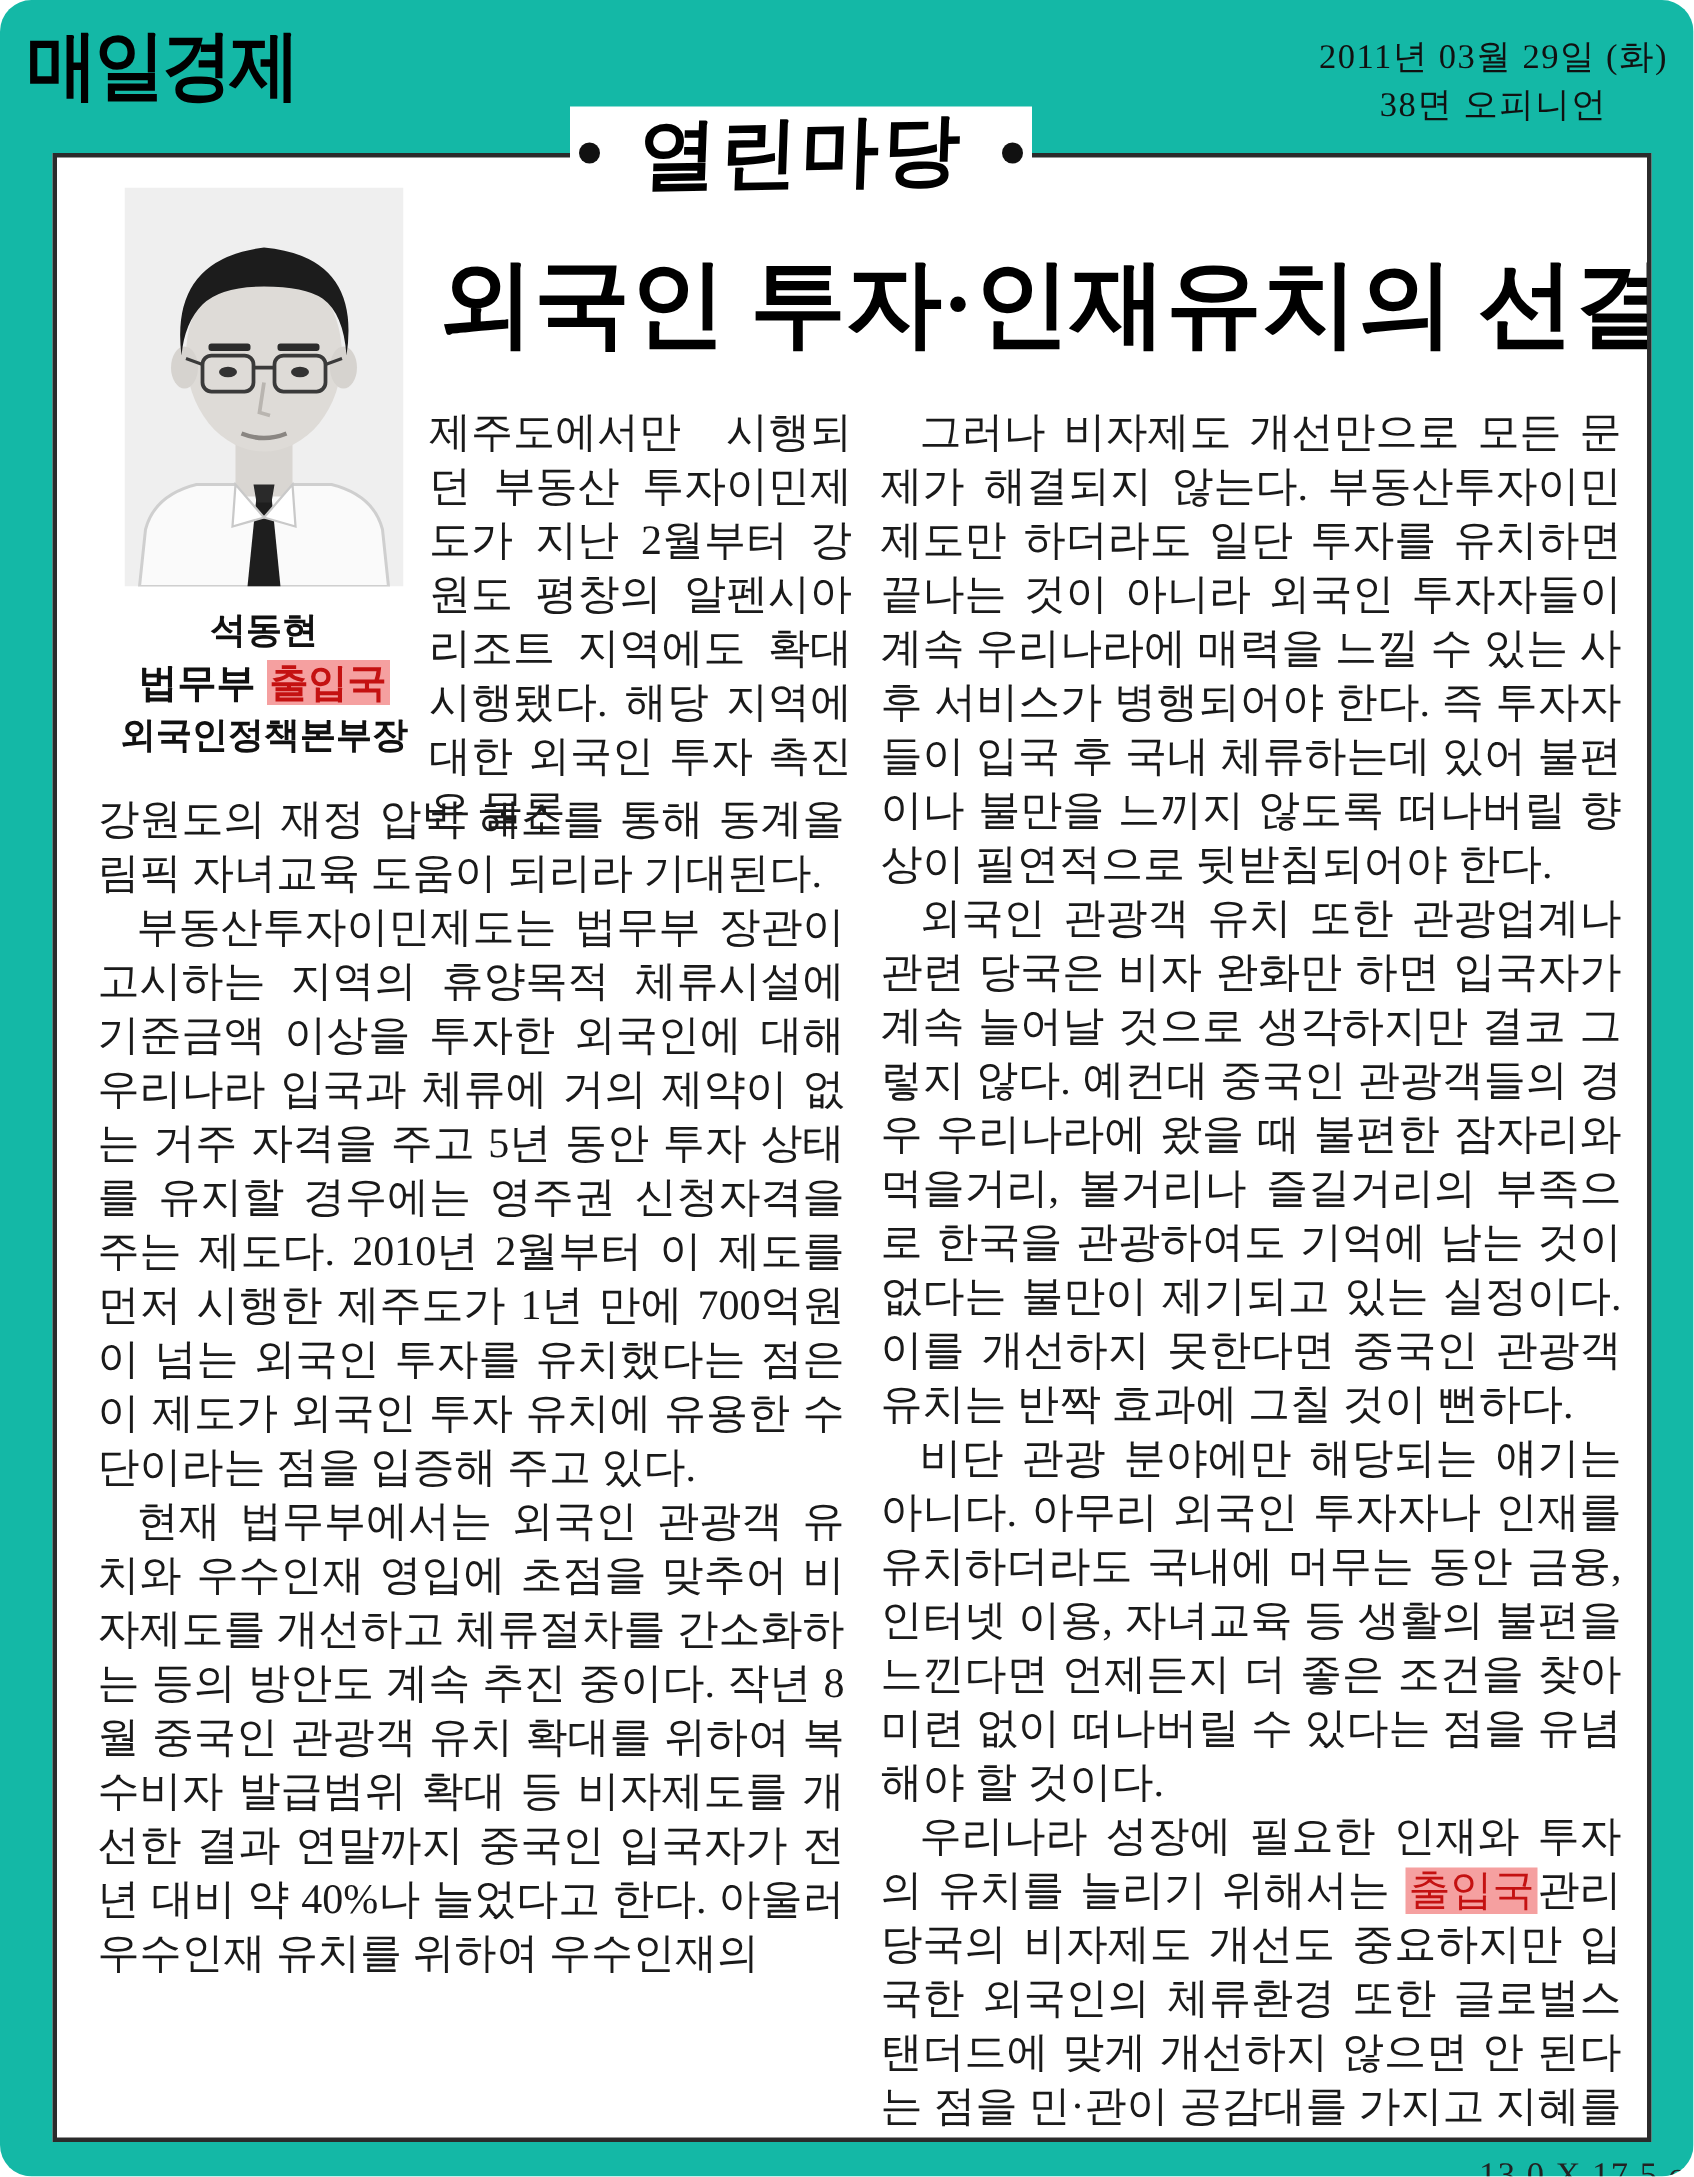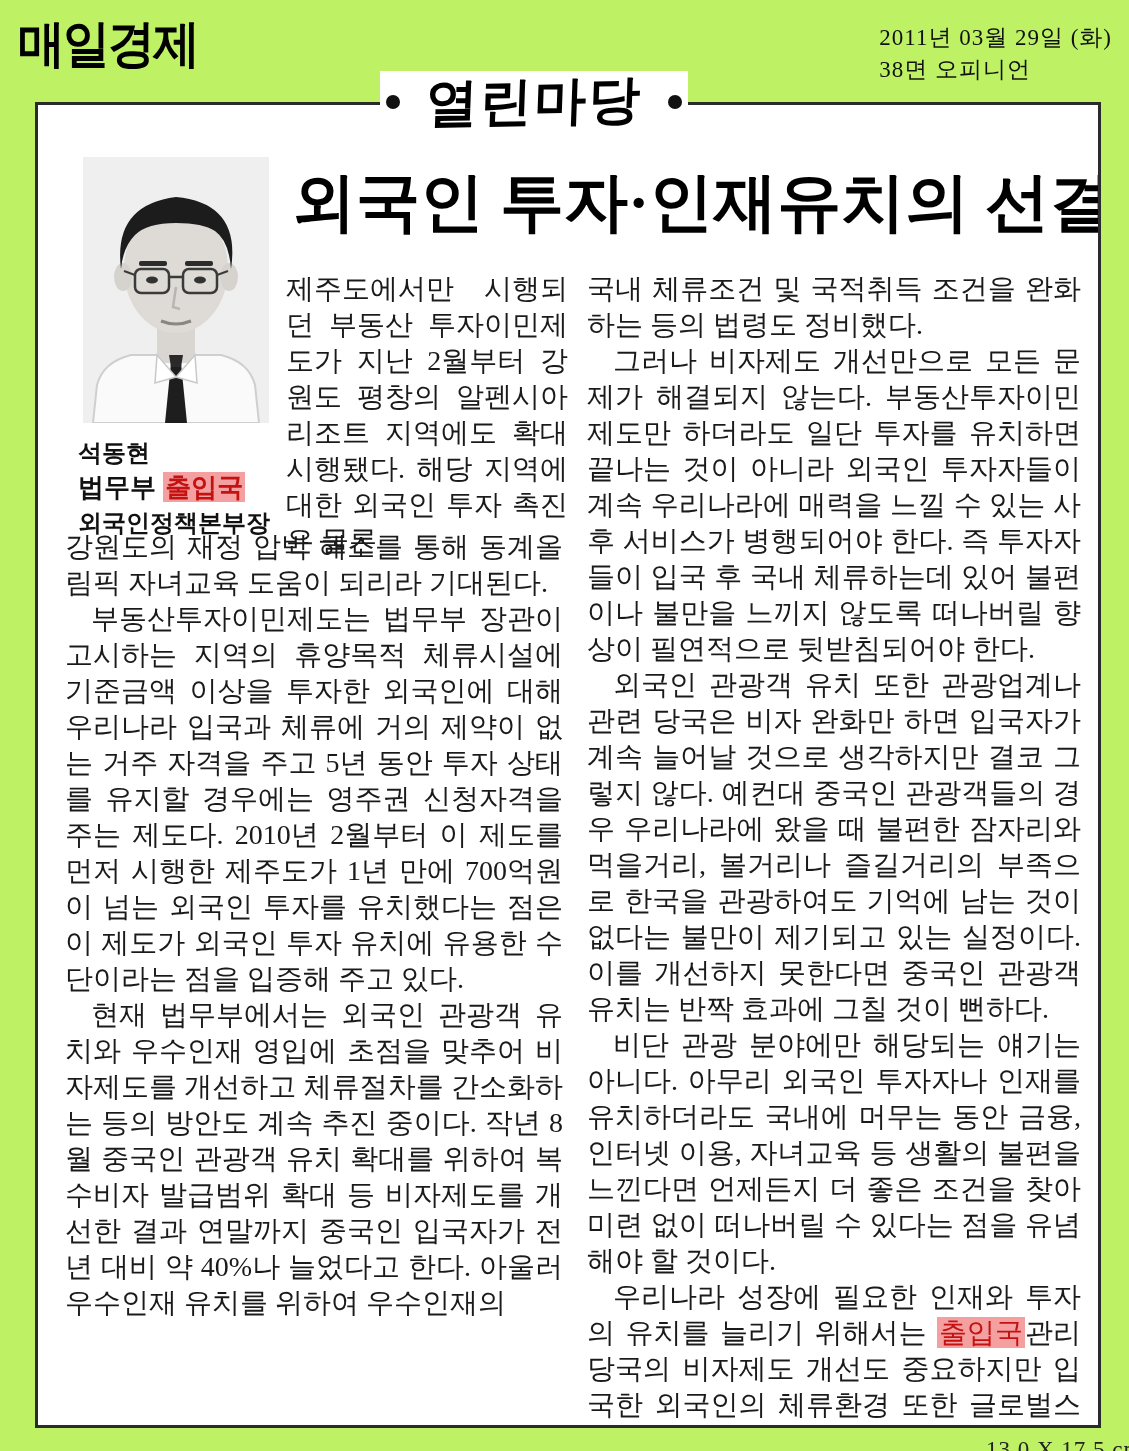--- a/index.html
+++ b/index.html
@@ -8,10 +8,11 @@
     position: relative;
     width: 1129px;
     height: 1451px;
-    background: #bef264;
+    background: #14b8a6;
     overflow: hidden;
     font-family: "Liberation Serif", "DejaVu Serif", serif;
     color: #1a1a1a;
+    border-radius: 21px;
   }
 
   

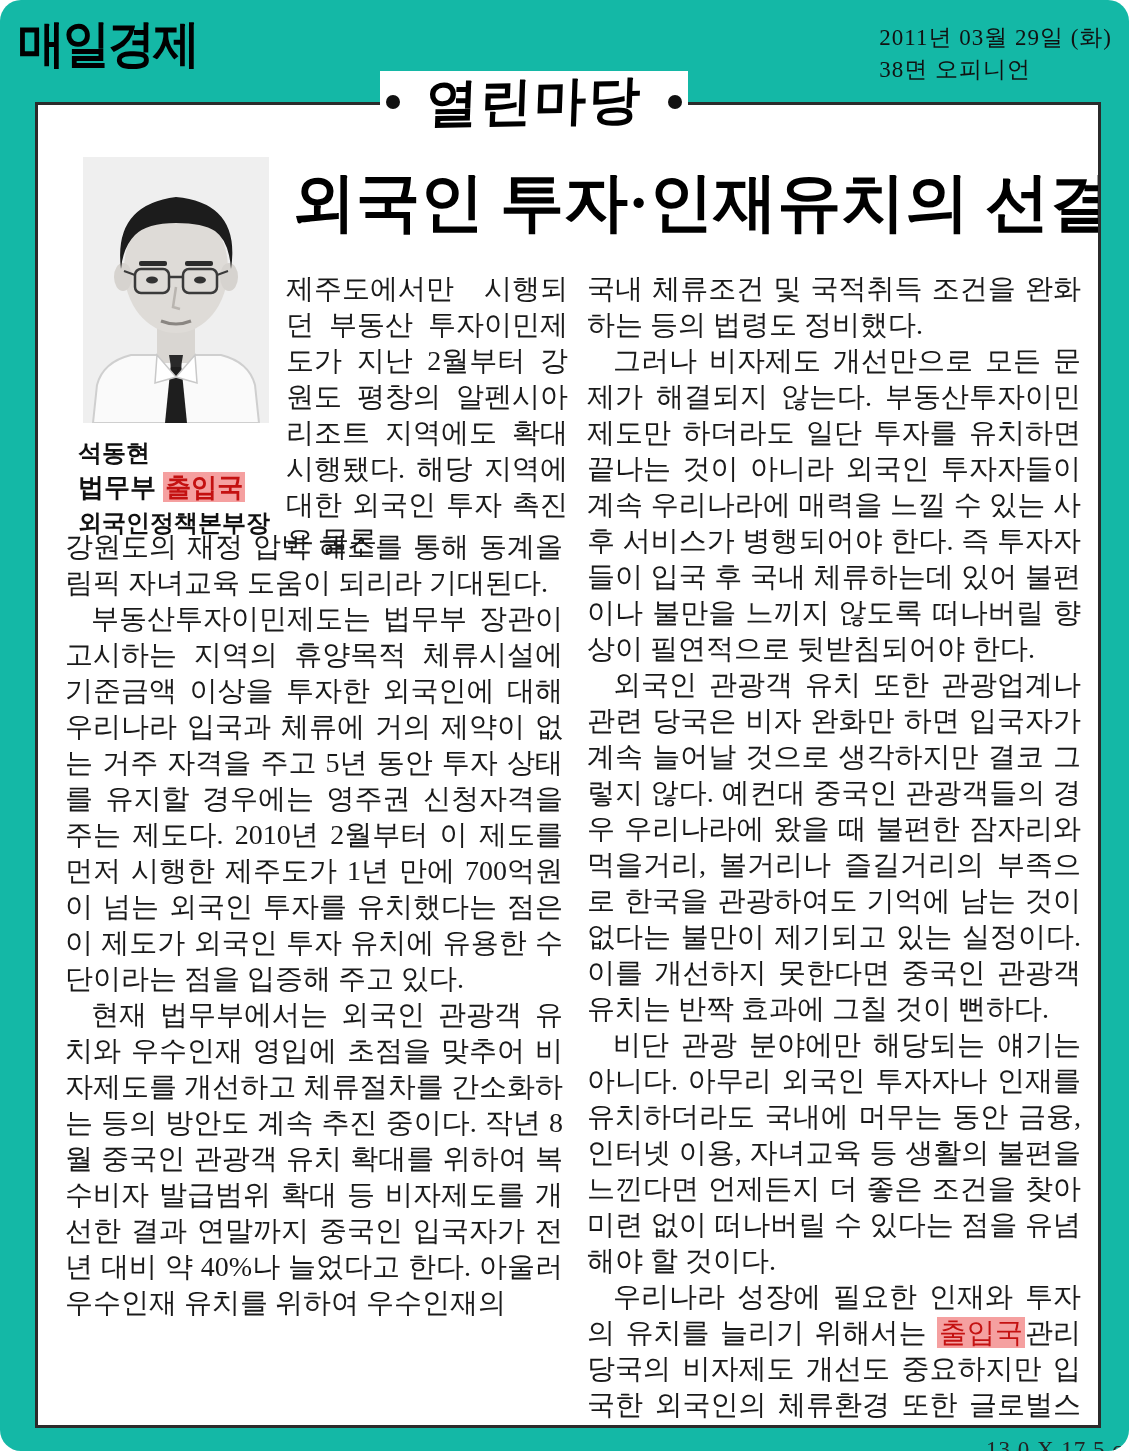--- a/index.html
+++ b/index.html
@@ -30,7 +30,7 @@
   .dateblock {
     position: absolute;
     right: 17px; top: 22px;
-    text-align: left;
+    text-align: center;
     font-size: 23px;
     line-height: 32px;
     letter-spacing: 1px;

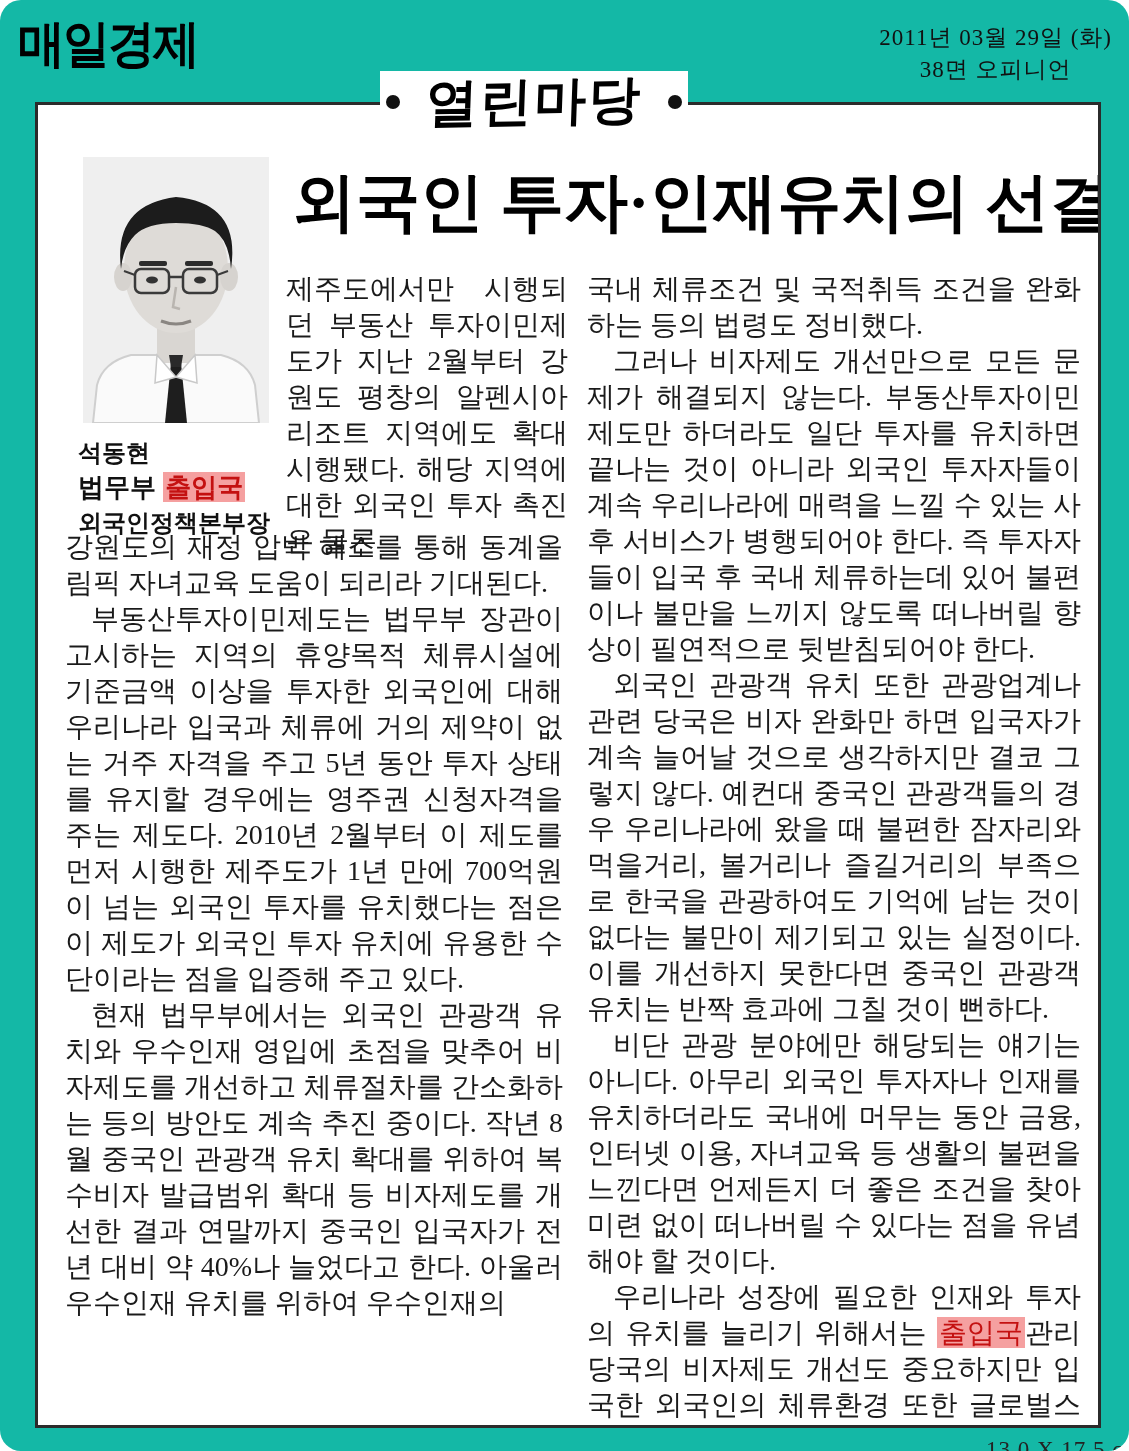--- a/index.html
+++ b/index.html
@@ -219,7 +219,6 @@
     </div>
 
     <div class="col2 bodytext">
-      <p class="cont">국내 체류조건 및 국적취득 조건을 완화하는 등의 법령도 정비했다.</p>
       <p>그러나 비자제도 개선만으로 모든 문제가 해결되지 않는다. 부동산투자이민제도만 하더라도 일단 투자를 유치하면 끝나는 것이 아니라 외국인 투자자들이 계속 우리나라에 매력을 느낄 수 있는 사후 서비스가 병행되어야 한다. 즉 투자자들이 입국 후 국내 체류하는데 있어 불편이나 불만을 느끼지 않도록 떠나버릴 향상이 필연적으로 뒷받침되어야 한다.</p>
       <p>외국인 관광객 유치 또한 관광업계나 관련 당국은 비자 완화만 하면 입국자가 계속 늘어날 것으로 생각하지만 결코 그렇지 않다. 예컨대 중국인 관광객들의 경우 우리나라에 왔을 때 불편한 잠자리와 먹을거리, 볼거리나 즐길거리의 부족으로 한국을 관광하여도 기억에 남는 것이 없다는 불만이 제기되고 있는 실정이다. 이를 개선하지 못한다면 중국인 관광객 유치는 반짝 효과에 그칠 것이 뻔하다.</p>
       <p>비단 관광 분야에만 해당되는 얘기는 아니다. 아무리 외국인 투자자나 인재를 유치하더라도 국내에 머무는 동안 금융, 인터넷 이용, 자녀교육 등 생활의 불편을 느낀다면 언제든지 더 좋은 조건을 찾아 미련 없이 떠나버릴 수 있다는 점을 유념해야 할 것이다.</p>

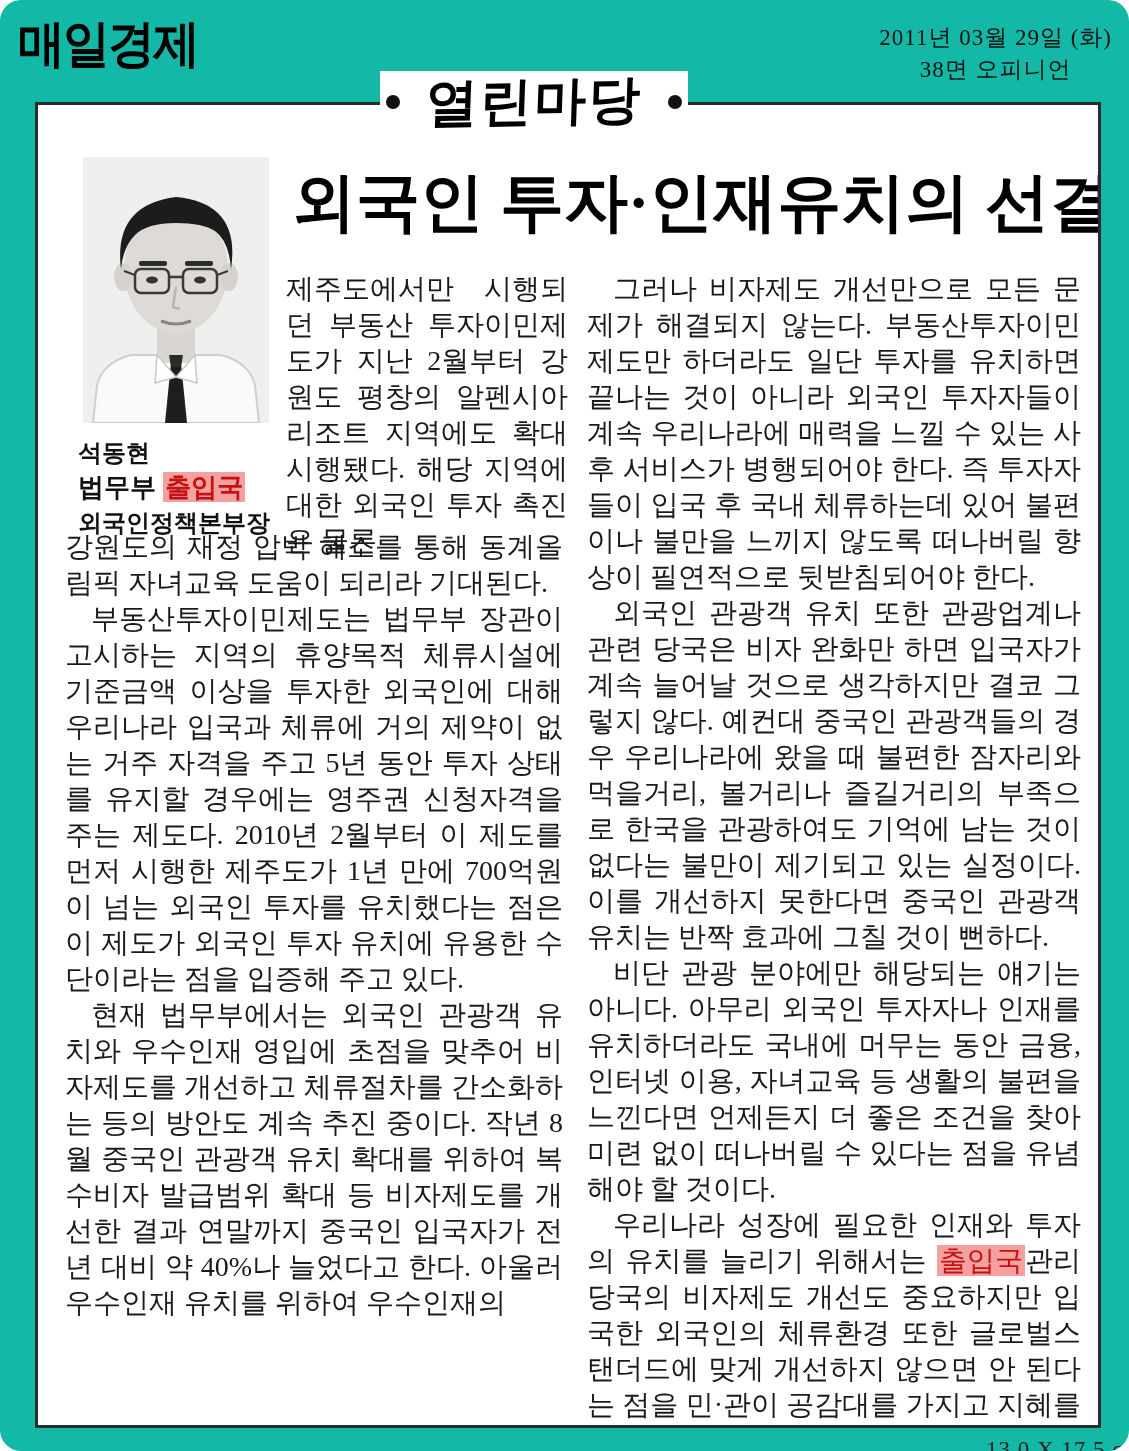--- a/index.html
+++ b/index.html
@@ -77,9 +77,9 @@
   
   .photo-block {
     position: absolute;
-    left: 40px; top: 52px;
+    left: 40px; top: 20px;
     width: 196px;
-    text-align: left;
+    text-align: center;
   }
   .photo-block svg { display: block; margin: 0 auto; }
   .caption {

